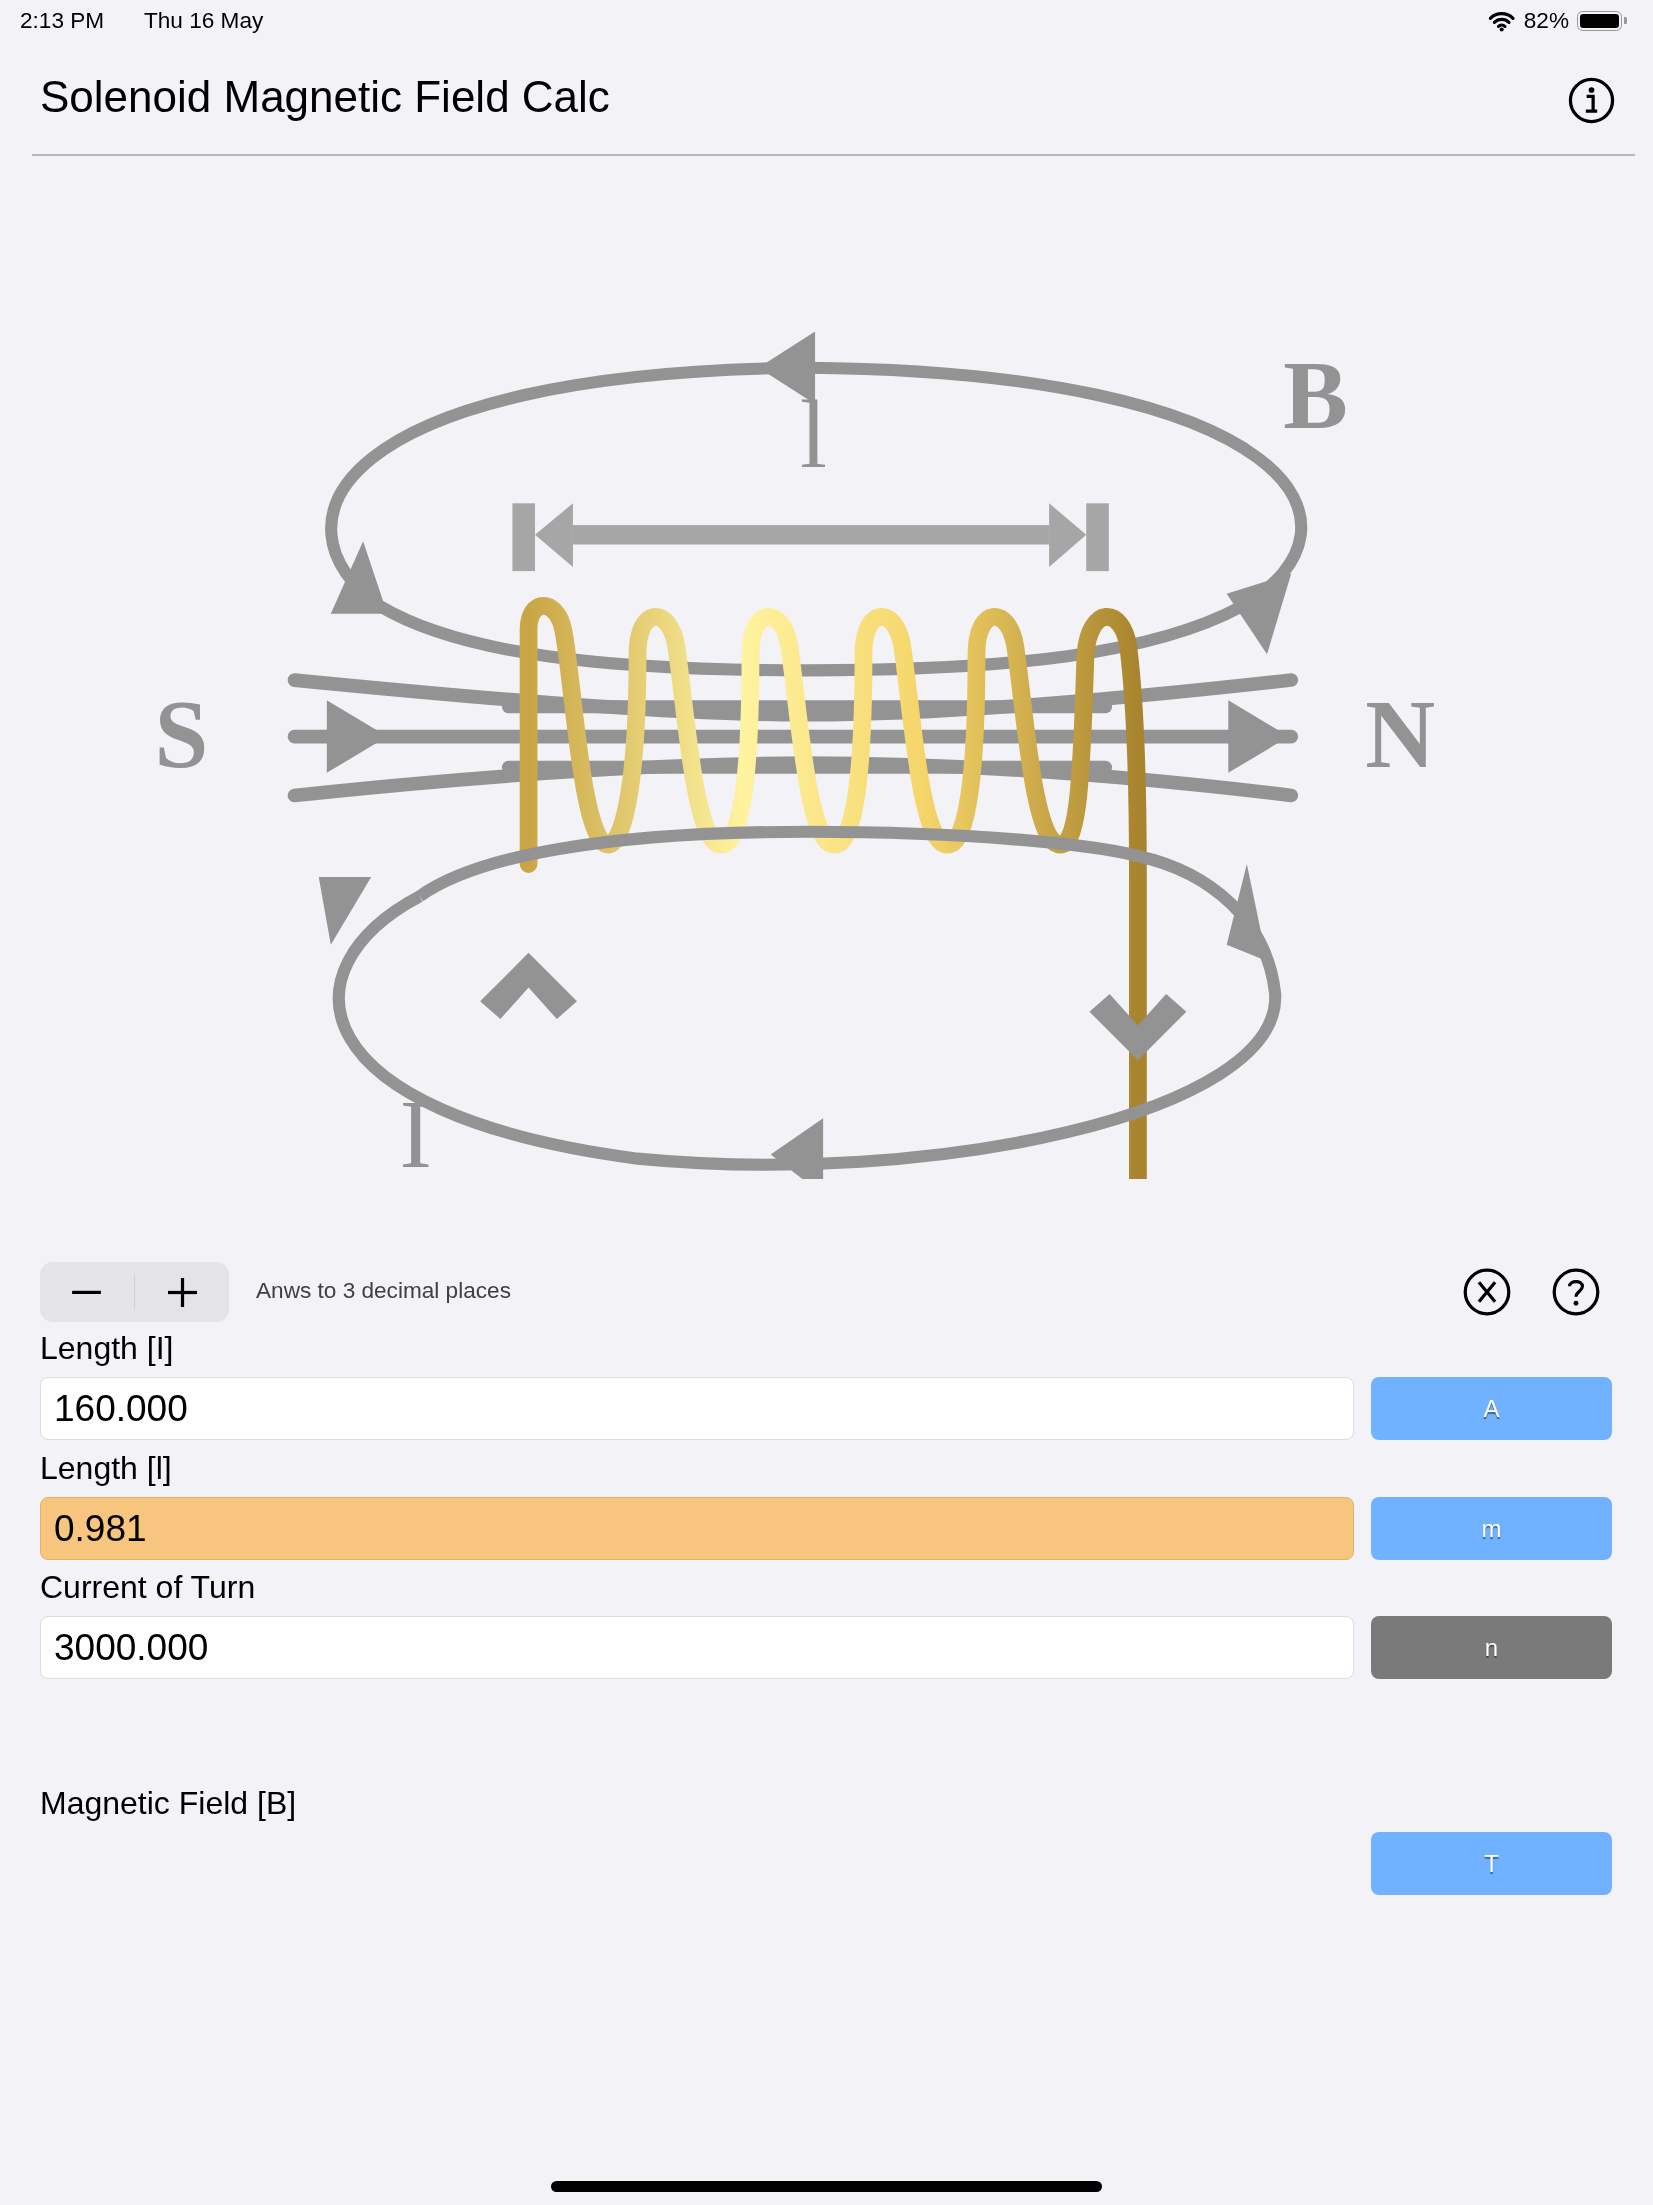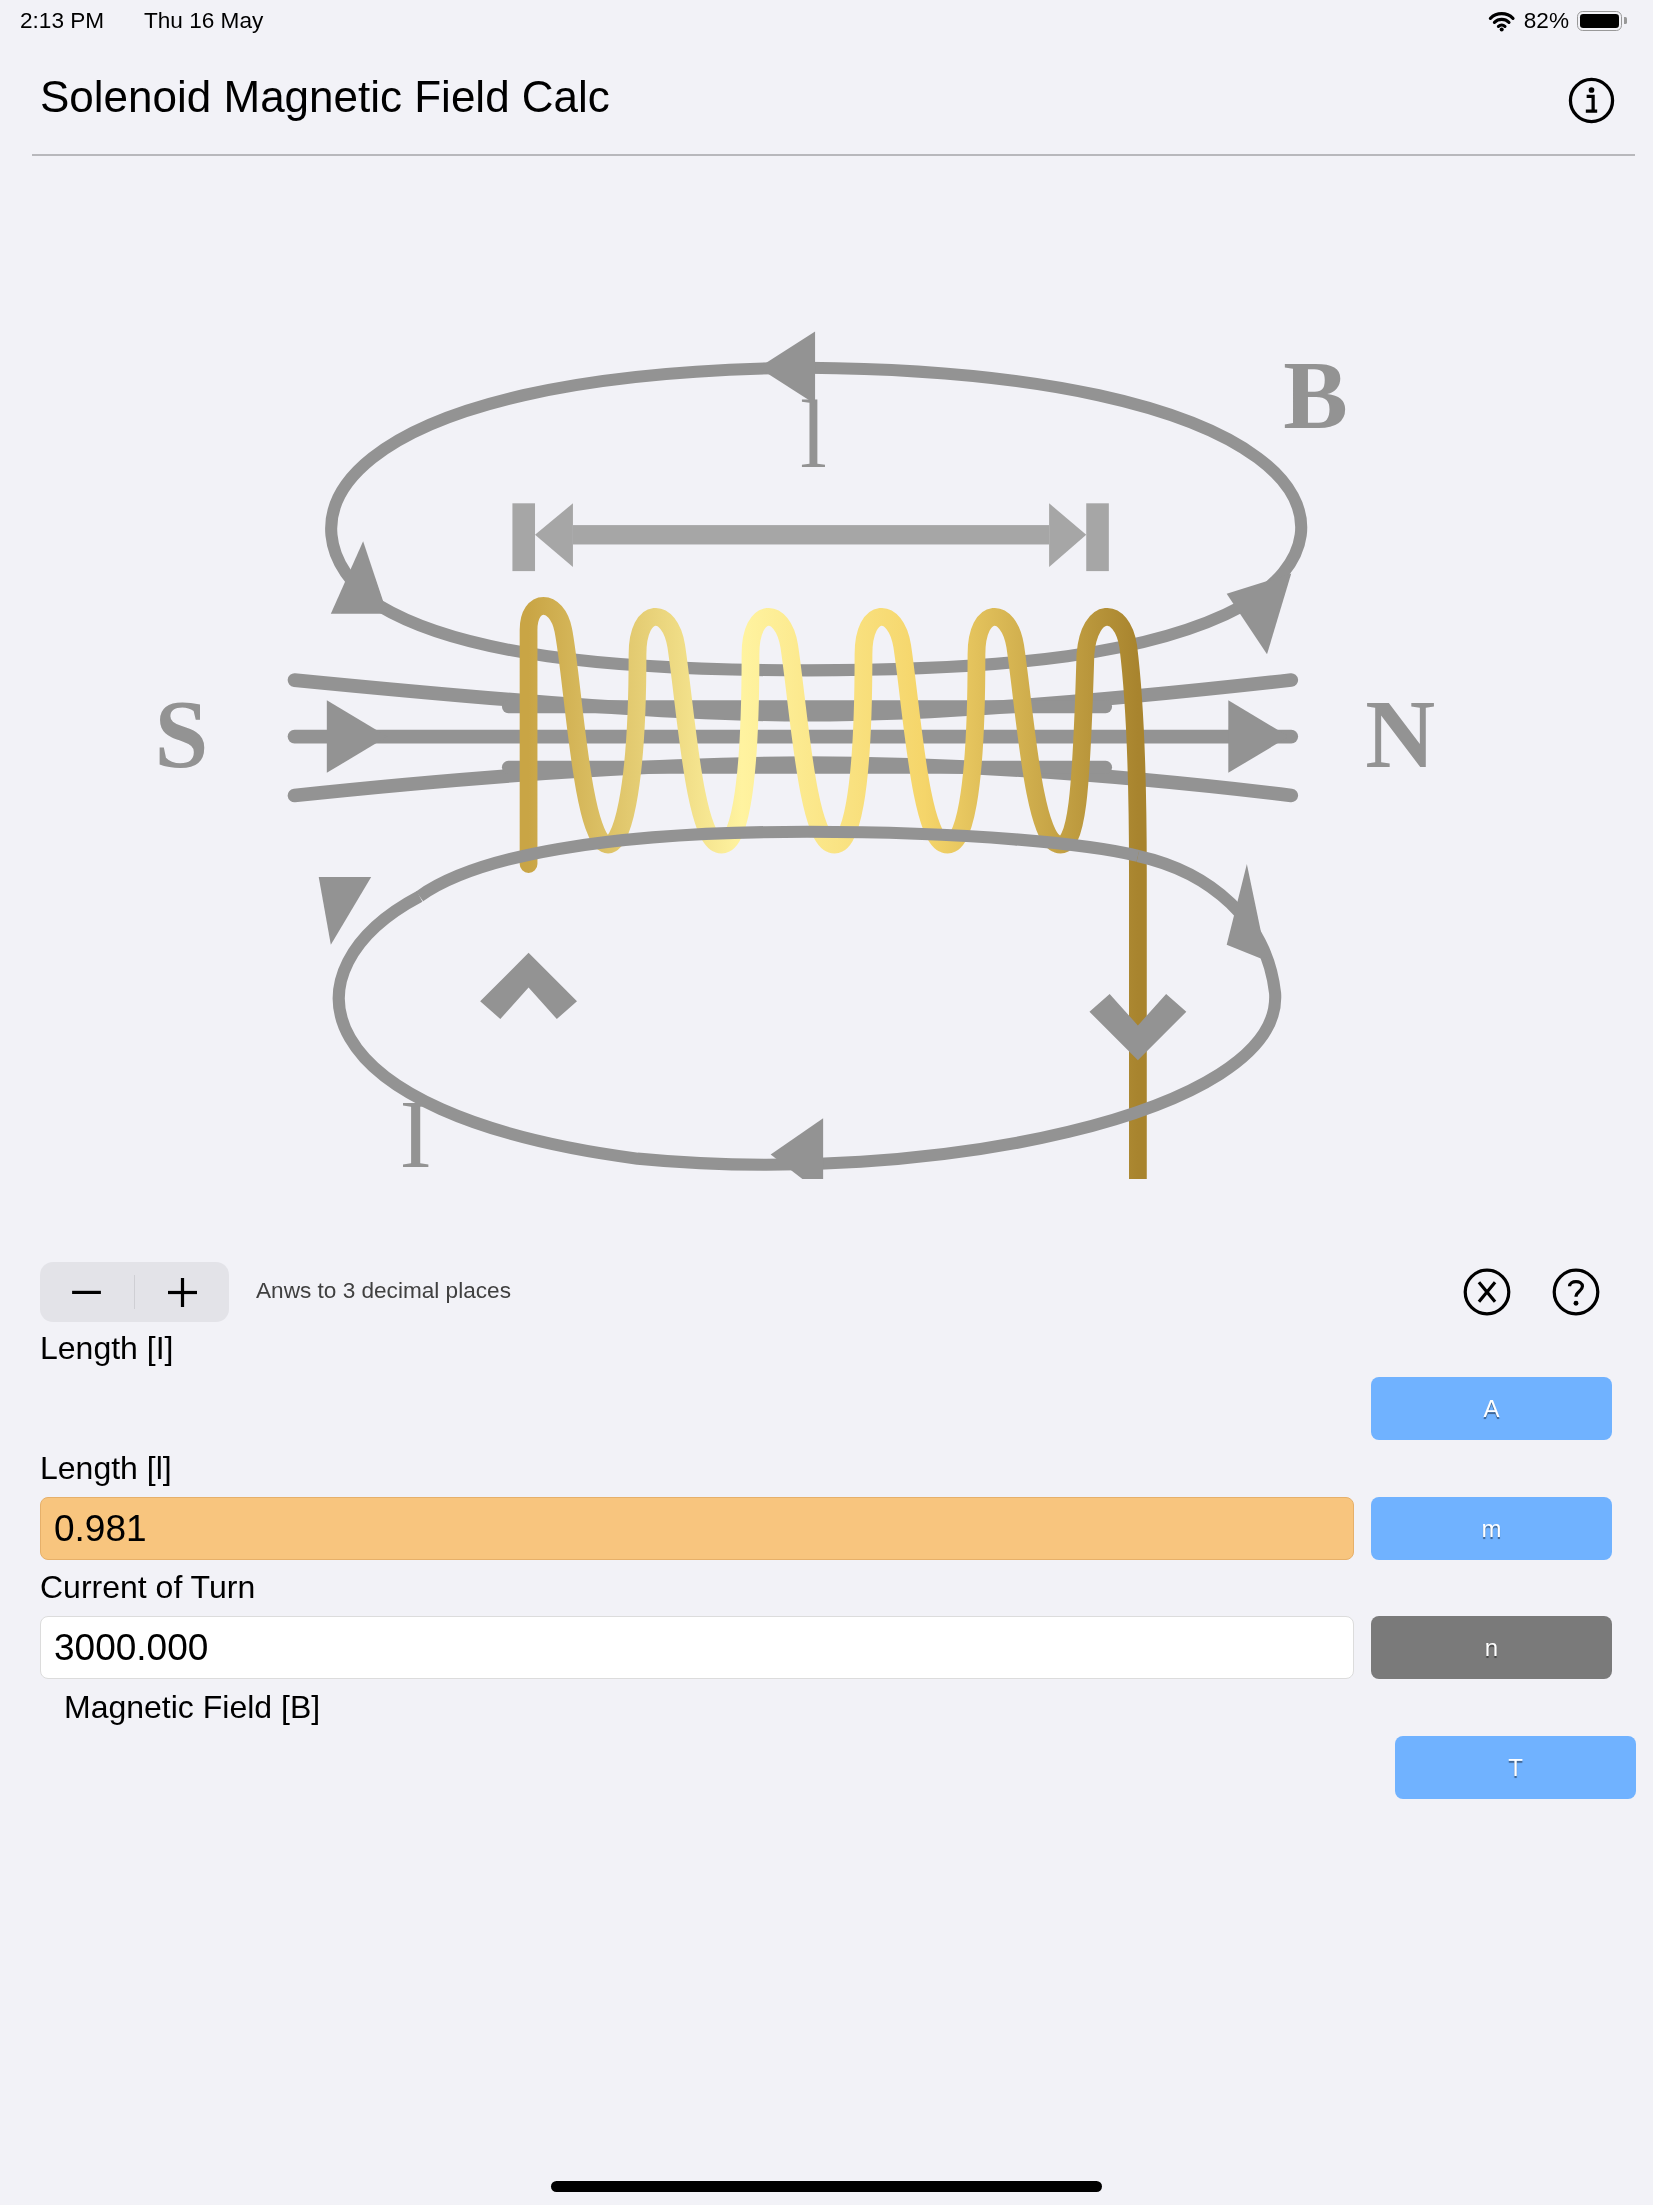--- a/index.html
+++ b/index.html
@@ -176,6 +176,7 @@
 
 <div class="field" style="top:1330px; height:113px;">
   <div class="field-label">Length [I]</div>
+  <input class="field-input" type="text" value="160.000" style="">
   <div class="unit-btn">A</div>
 </div>
 

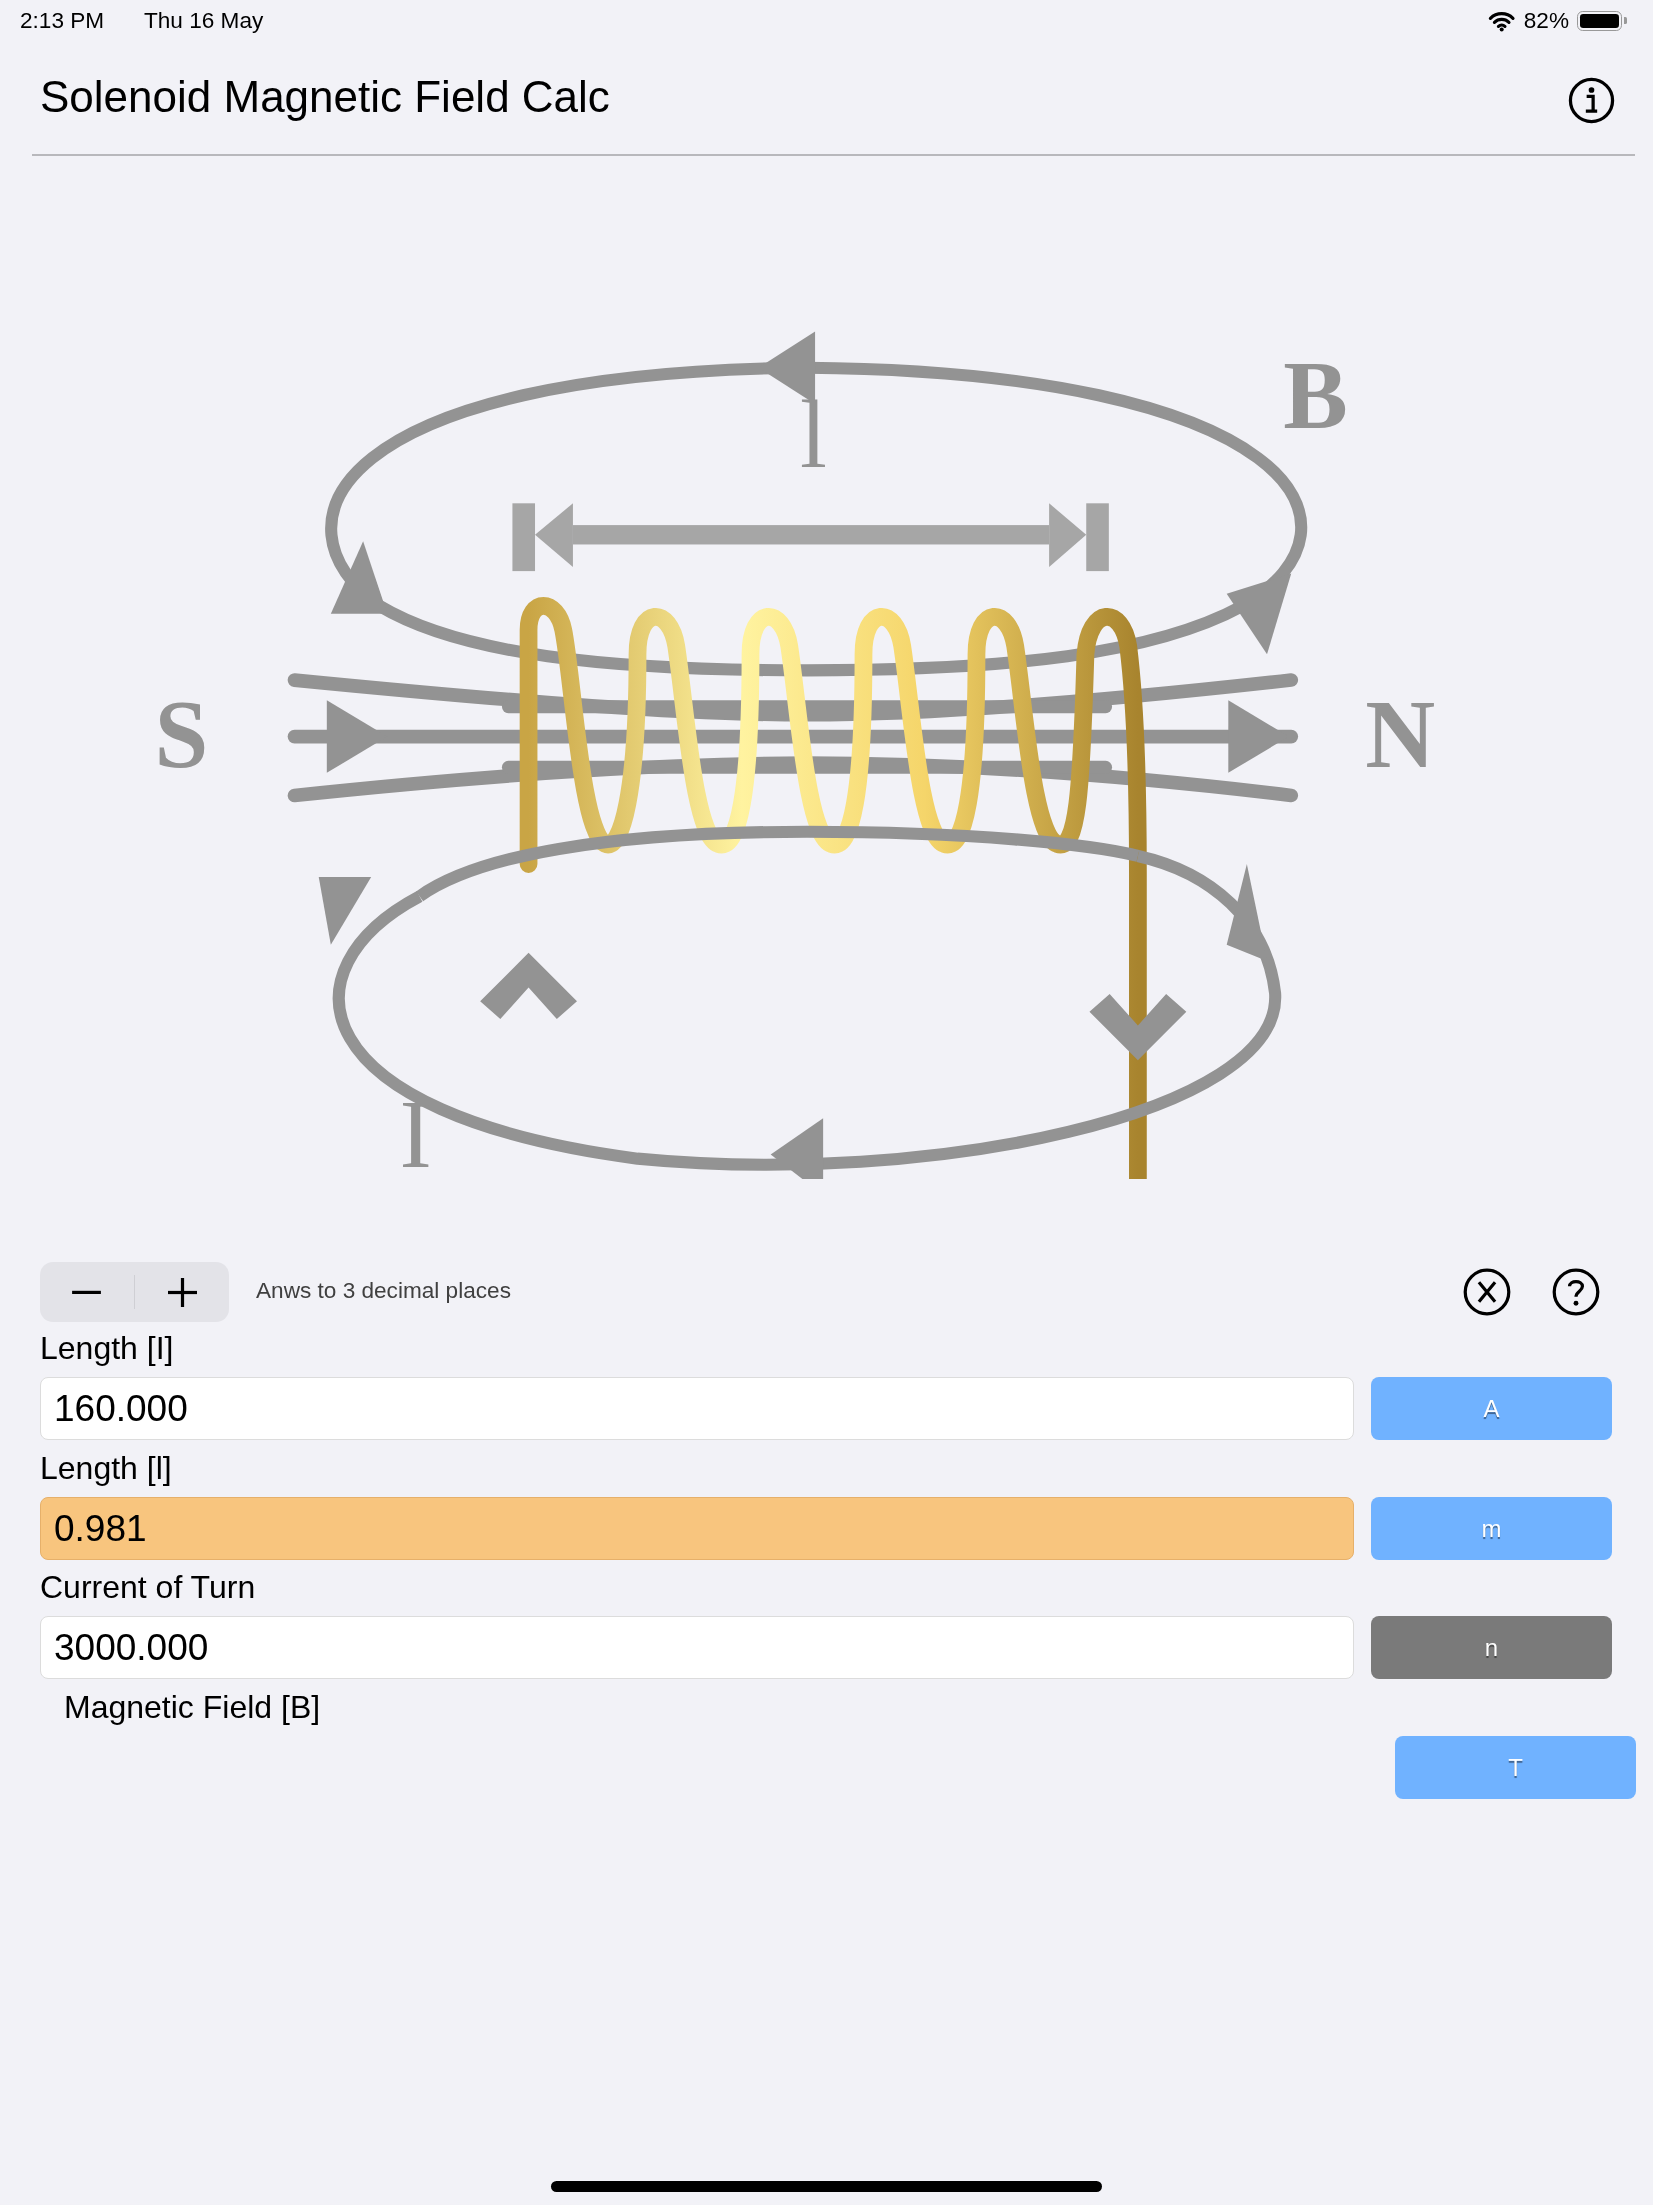--- a/index.html
+++ b/index.html
@@ -192,7 +192,7 @@
   <div class="unit-btn disabled">n</div>
 </div>
 
-<div class="field" style="top:1689px; height:113px;margin-left:24px;">
+<div class="field" style="top:1785px; height:113px;">
   <div class="field-label">Magnetic Field [B]</div>
   <div class="unit-btn">T</div>
 </div>

